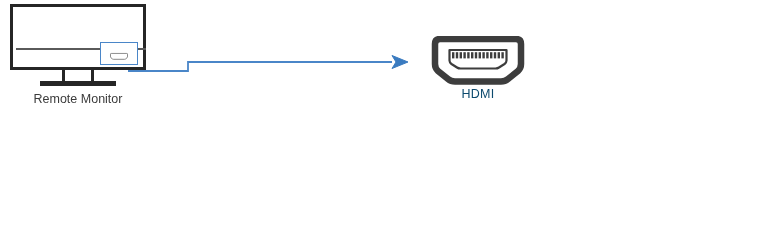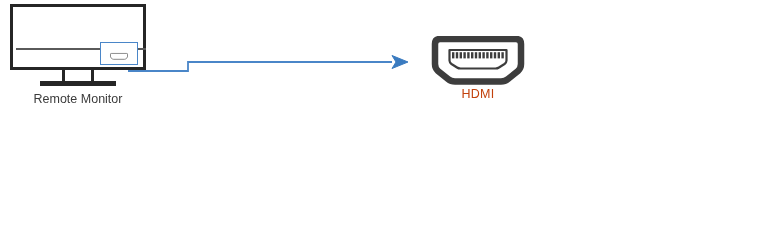--- a/index.html
+++ b/index.html
@@ -137,7 +137,7 @@
     width: 100px;
     text-align: center;
     font-size: 12.5px;
-    color: #c2410c;
+    color: #0c4a6e;
     letter-spacing: 0.3px;
     white-space: nowrap;
   }

